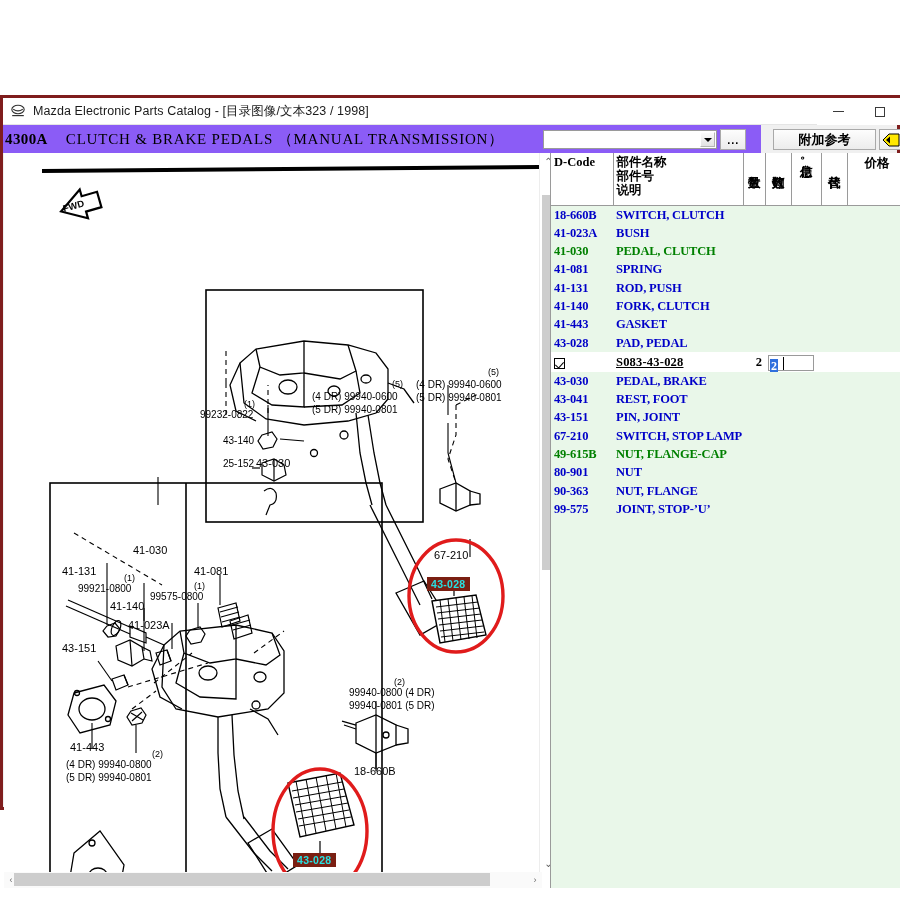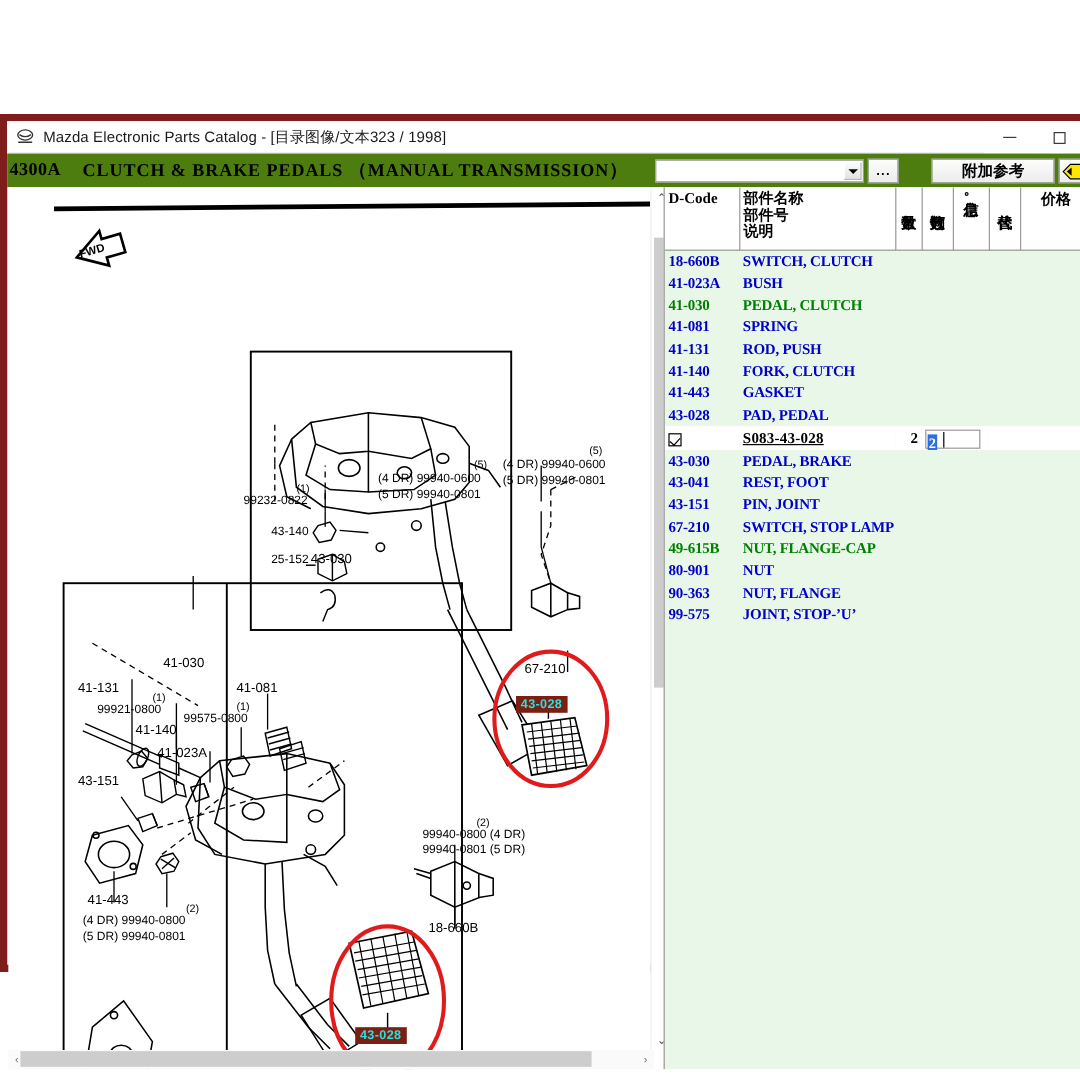--- a/index.html
+++ b/index.html
@@ -15,7 +15,7 @@
   .window{
     position:absolute;left:0;top:95px;width:900px;height:715px;
     background:#f0f0f0;
-    border:6px solid #7f1d1d;
+    border:3px solid #7f1d1d;
     box-sizing:border-box;
   }
   .titlebar{

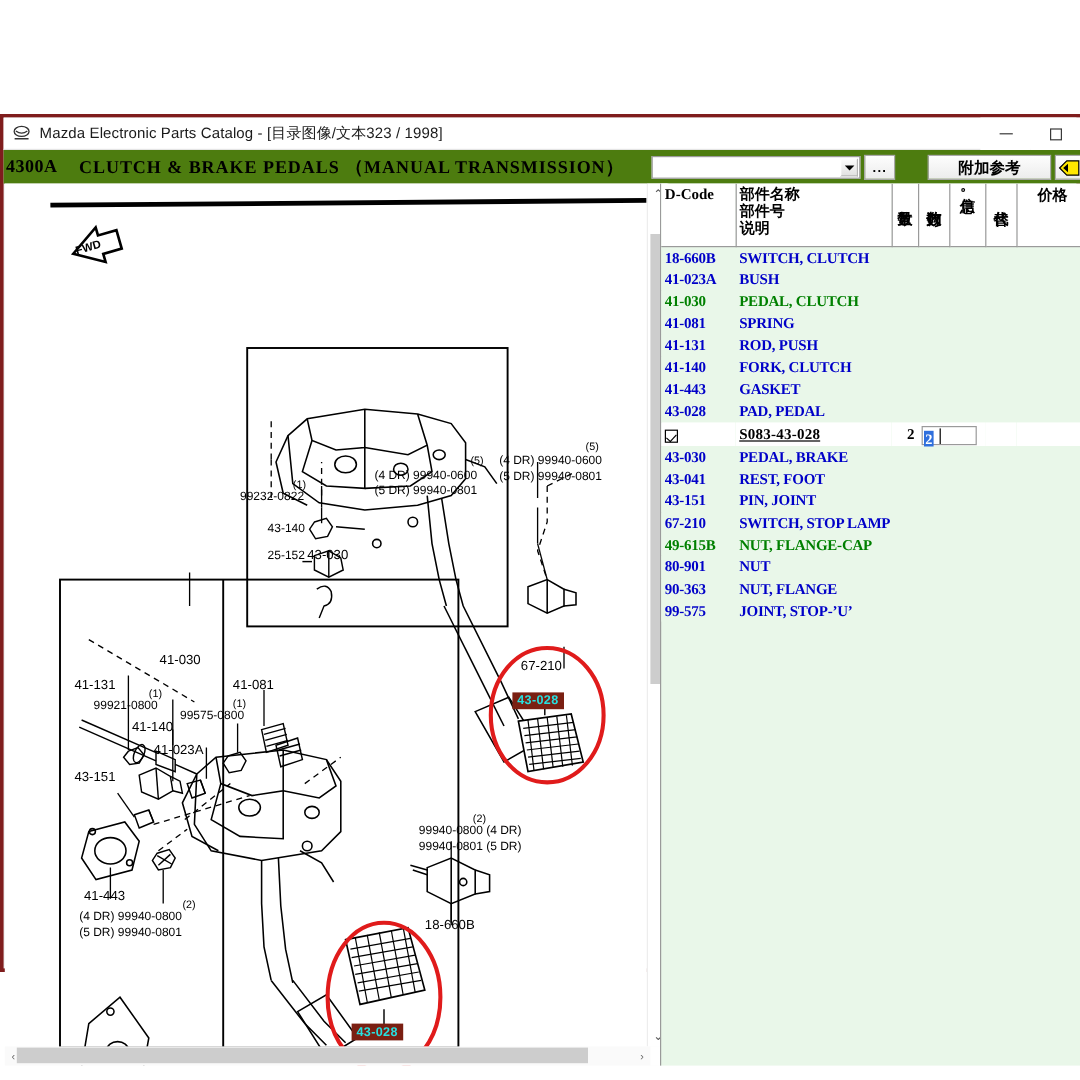--- a/index.html
+++ b/index.html
@@ -43,8 +43,8 @@
 
   
   .headerbar{
-    position:absolute;left:0;top:27px;width:898px;height:28px;
-    background:#4d7c0f;
+    position:absolute;left:0;top:27px;width:758px;height:28px;
+    background:#8b5cf6;
     display:flex;align-items:center;
     box-sizing:border-box;
   }

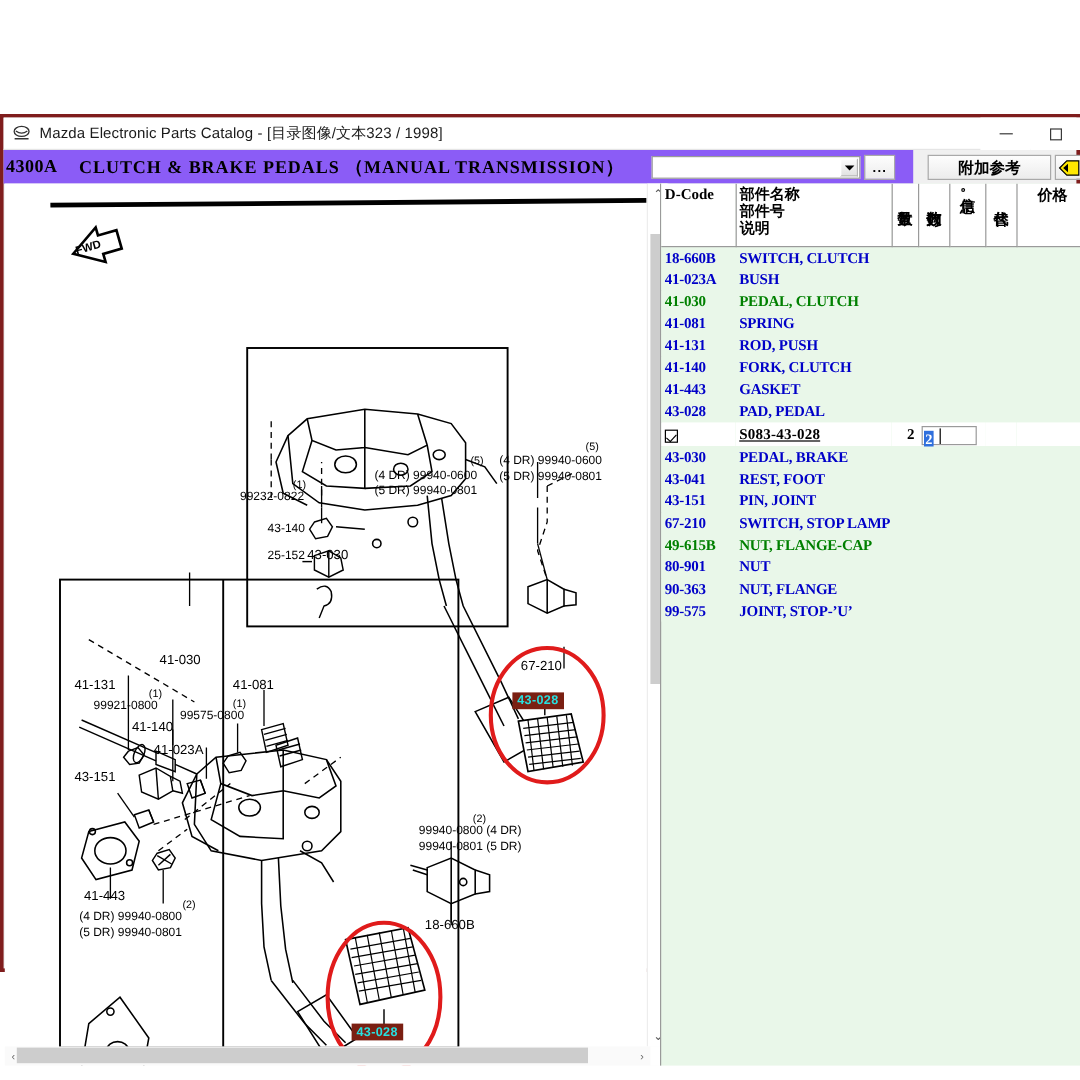--- a/index.html
+++ b/index.html
@@ -55,7 +55,7 @@
   }
   .section-title{
     font-family:"Liberation Serif", serif;
-    font-weight:bold;font-size:15px;color:#000;
+    font-weight:normal;font-size:15px;color:#000;
     margin-left:18px;letter-spacing:.8px;white-space:nowrap;
   }
 

